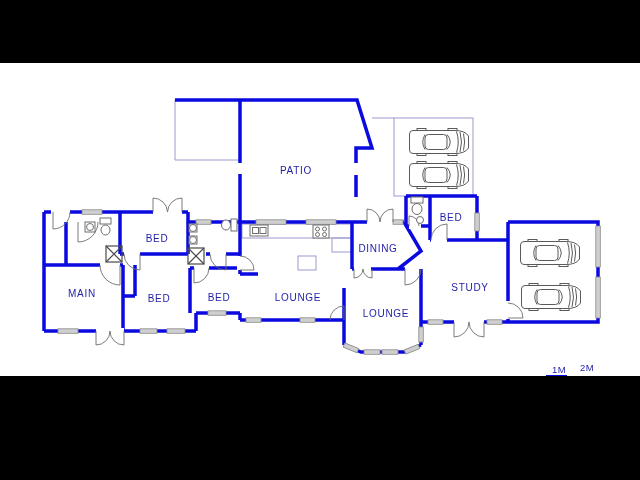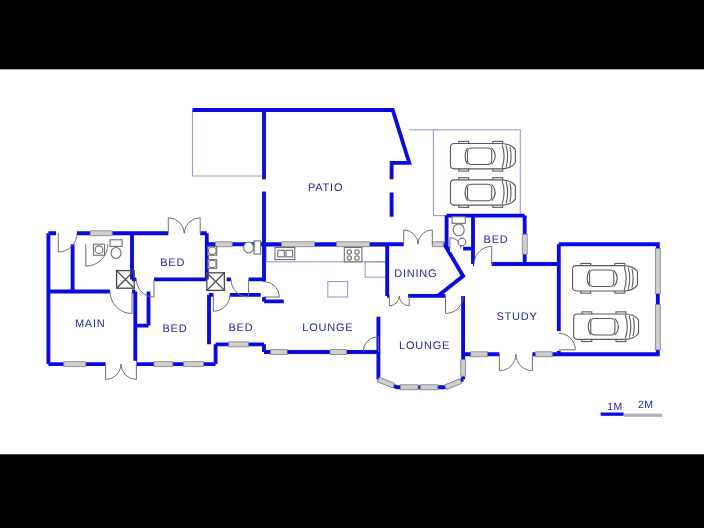--- a/index.html
+++ b/index.html
@@ -3,7 +3,7 @@
 <meta charset="utf-8">
 <style>
   html,body{margin:0;padding:0;background:#000;}
-  .stage{position:relative;width:640px;height:480px;background:#ffffff;overflow:hidden;
+  .stage{position:relative;width:640px;height:376px;background:#ffffff;overflow:hidden;
          font-family:"Liberation Sans",sans-serif;}
   .letterbox{position:absolute;left:0;width:640px;background:#000;}
   .letterbox.top{top:0;height:63px;}

